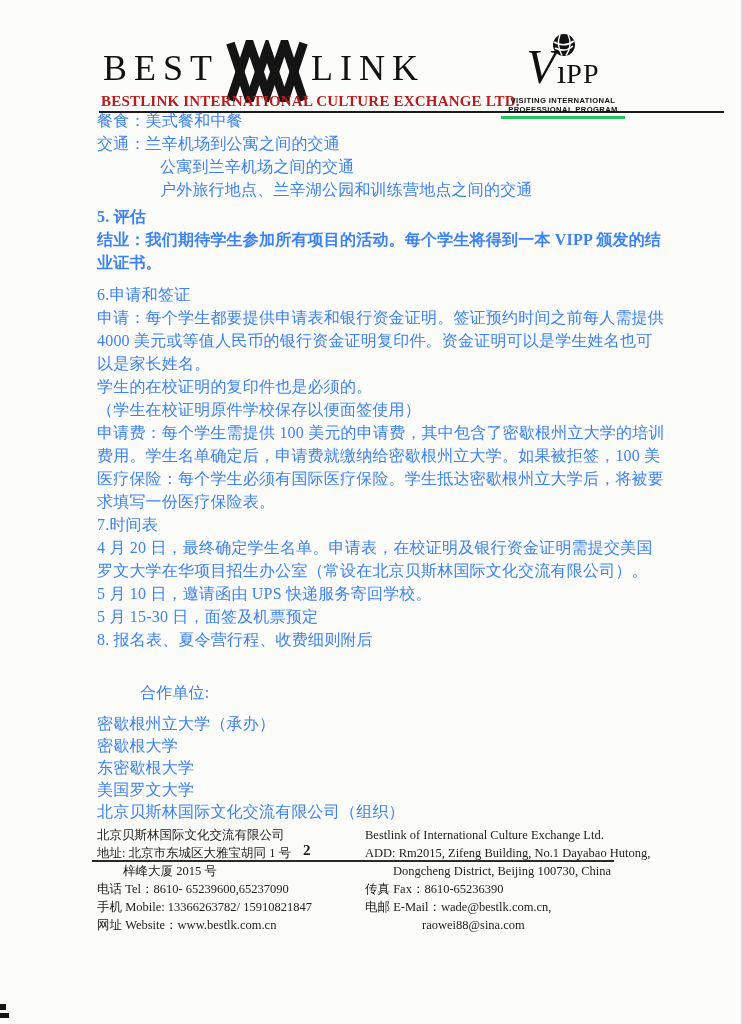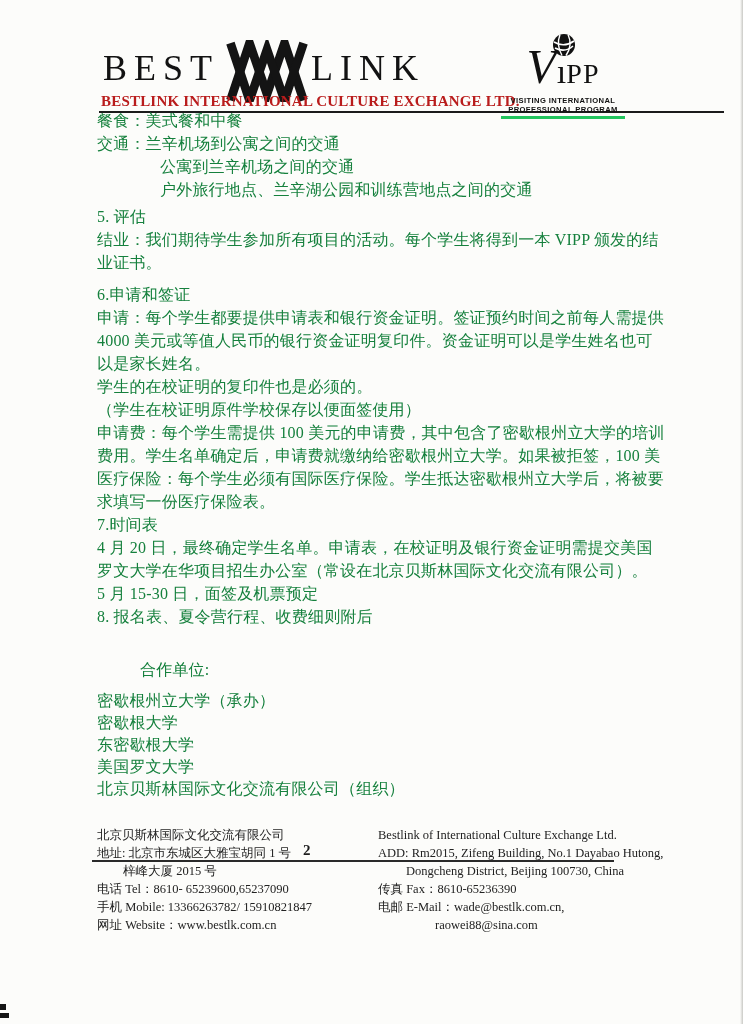--- a/index.html
+++ b/index.html
@@ -59,7 +59,7 @@
   
   .body-text{
     position:absolute;left:97px;top:109px;width:575px;
-    font-size:16px;line-height:23px;color:#15803d;
+    font-size:16px;line-height:23px;color:#3b82f6;
     letter-spacing:0.2px;
   }
   .line{white-space:nowrap;}

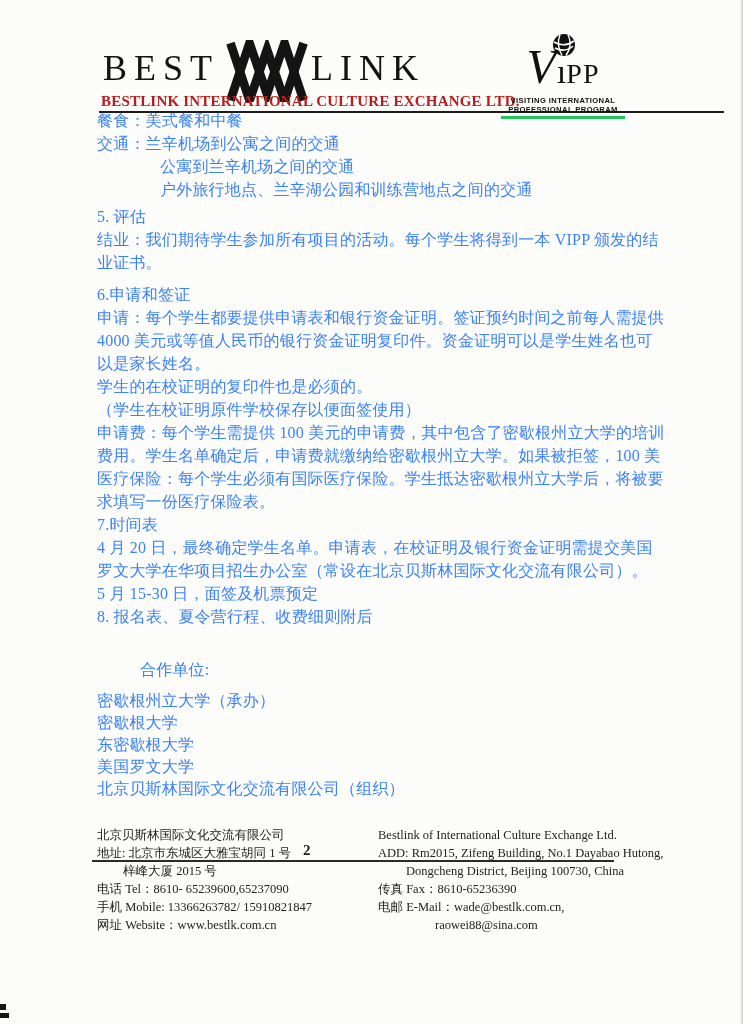--- a/index.html
+++ b/index.html
@@ -64,7 +64,7 @@
   }
   .line{white-space:nowrap;}
   .ind1{padding-left:63px;}
-  .blk-eval{margin-top:4px;}
+  .blk-eval{margin-top:4px;font-weight:bold;}
   .blk-visa{margin-top:9px;}
   .blk-partner-title{margin-top:30px;margin-left:43px;}
   .blk-partners{margin-top:9px;line-height:22px;}

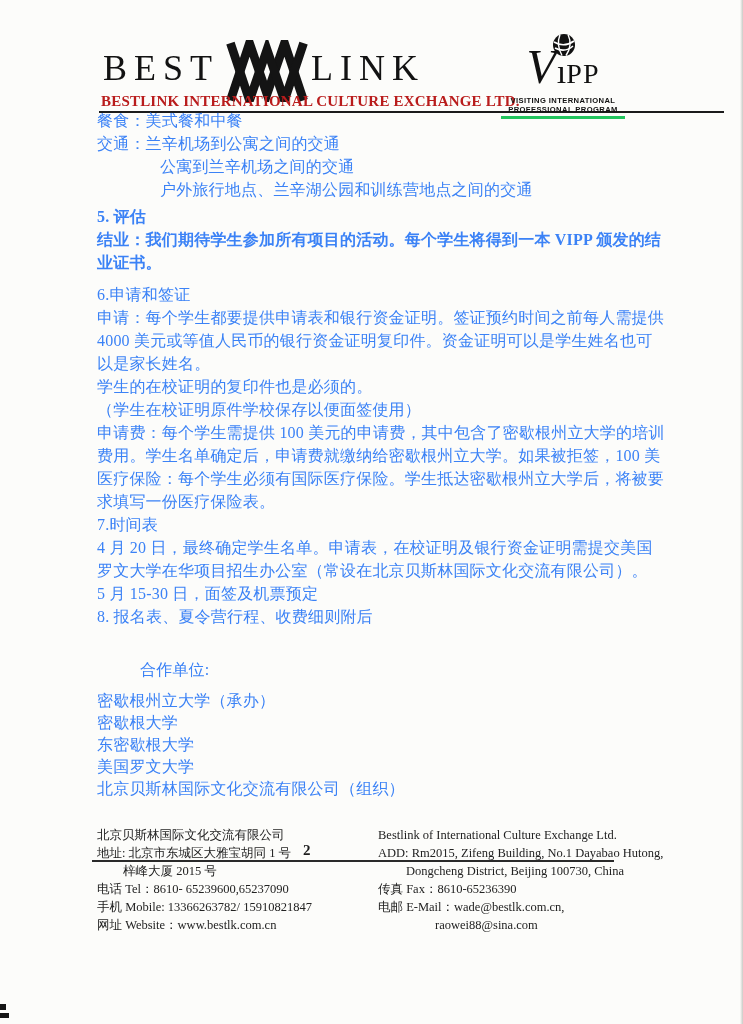--- a/index.html
+++ b/index.html
@@ -159,6 +159,7 @@
       <div class="line">7.时间表</div>
       <div class="line">4 月 20 日，最终确定学生名单。申请表，在校证明及银行资金证明需提交美国</div>
       <div class="line">罗文大学在华项目招生办公室（常设在北京贝斯林国际文化交流有限公司）。</div>
+      <div class="line">5 月 10 日，邀请函由 UPS 快递服务寄回学校。</div>
       <div class="line">5 月 15-30 日，面签及机票预定</div>
     </div>
 

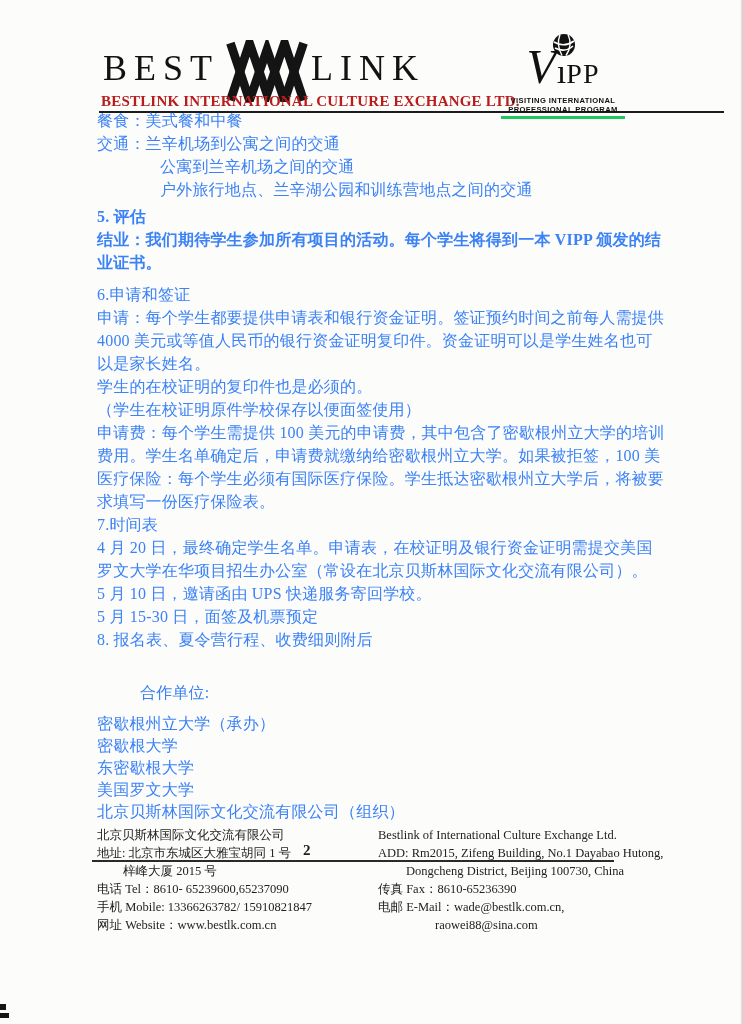--- a/index.html
+++ b/index.html
@@ -77,7 +77,7 @@
     display:flex;font-size:12.5px;line-height:18px;color:#222;
   }
   .footer-col-left{width:268px;}
-  .footer-col-right{flex:1;margin-left:13px;}
+  .footer-col-right{flex:1;}
   .f-ind1{padding-left:26px;}
   .f-ind2{padding-left:28px;}
   .f-ind3{padding-left:57px;}

